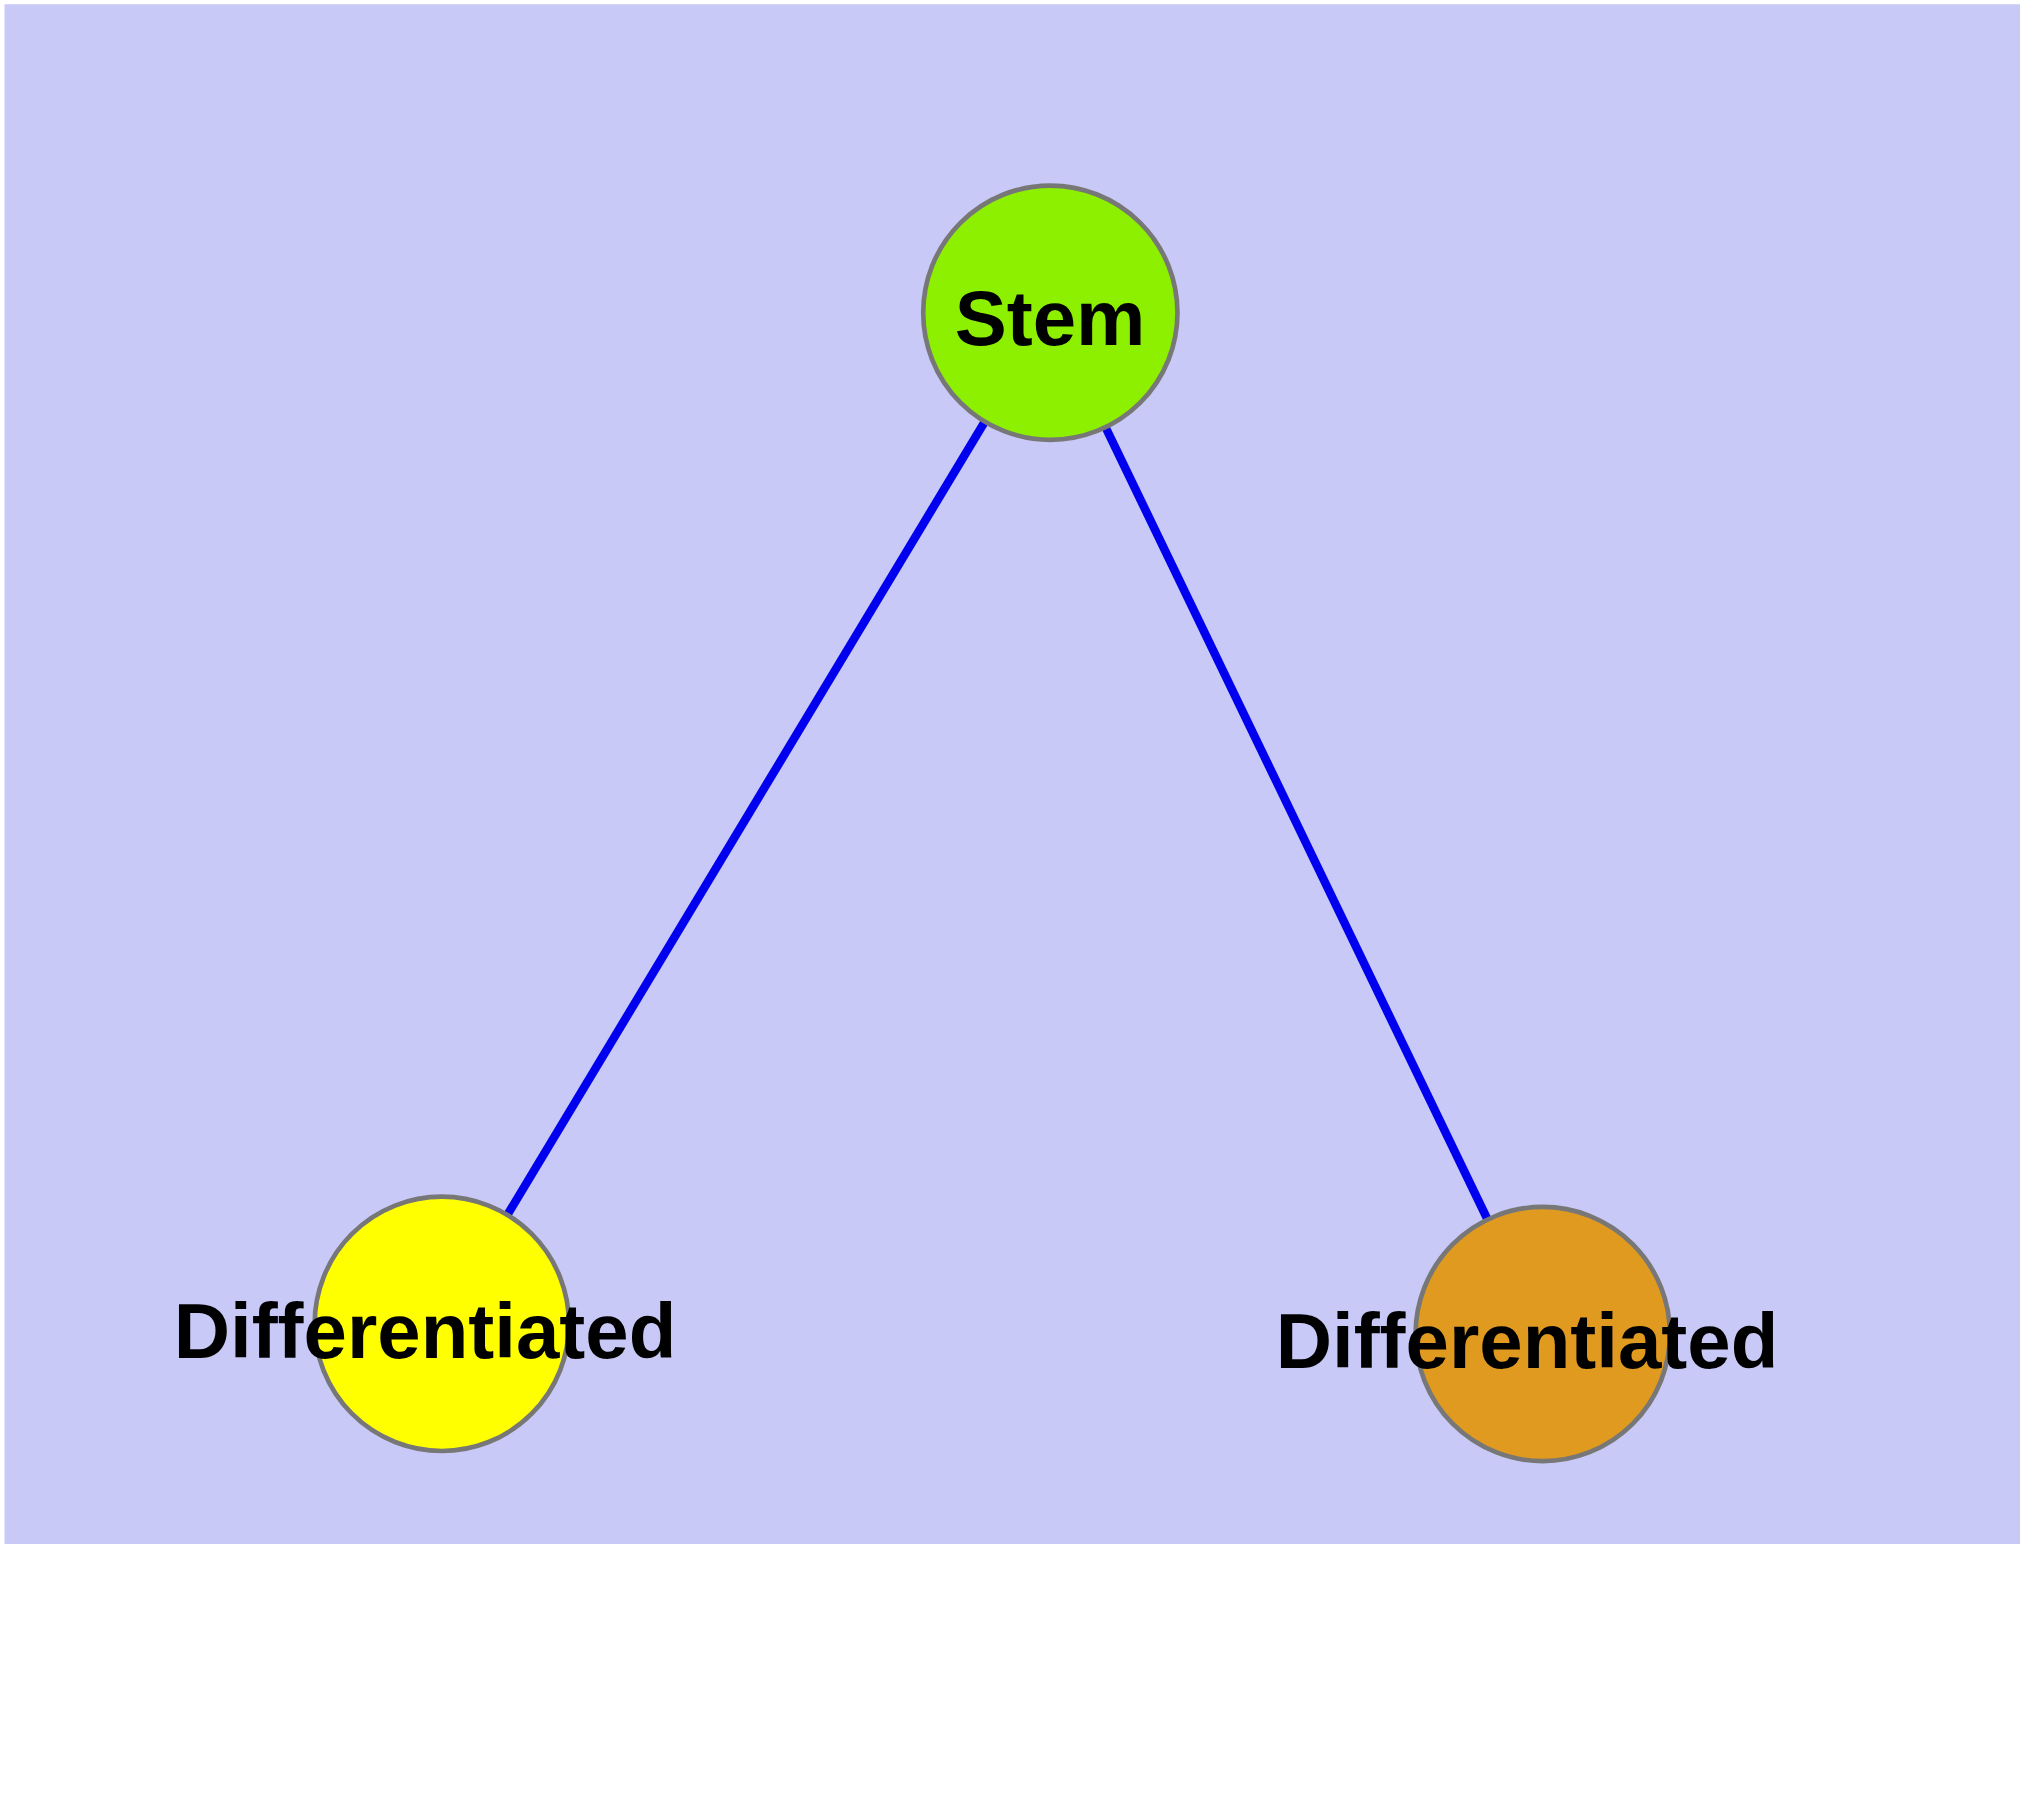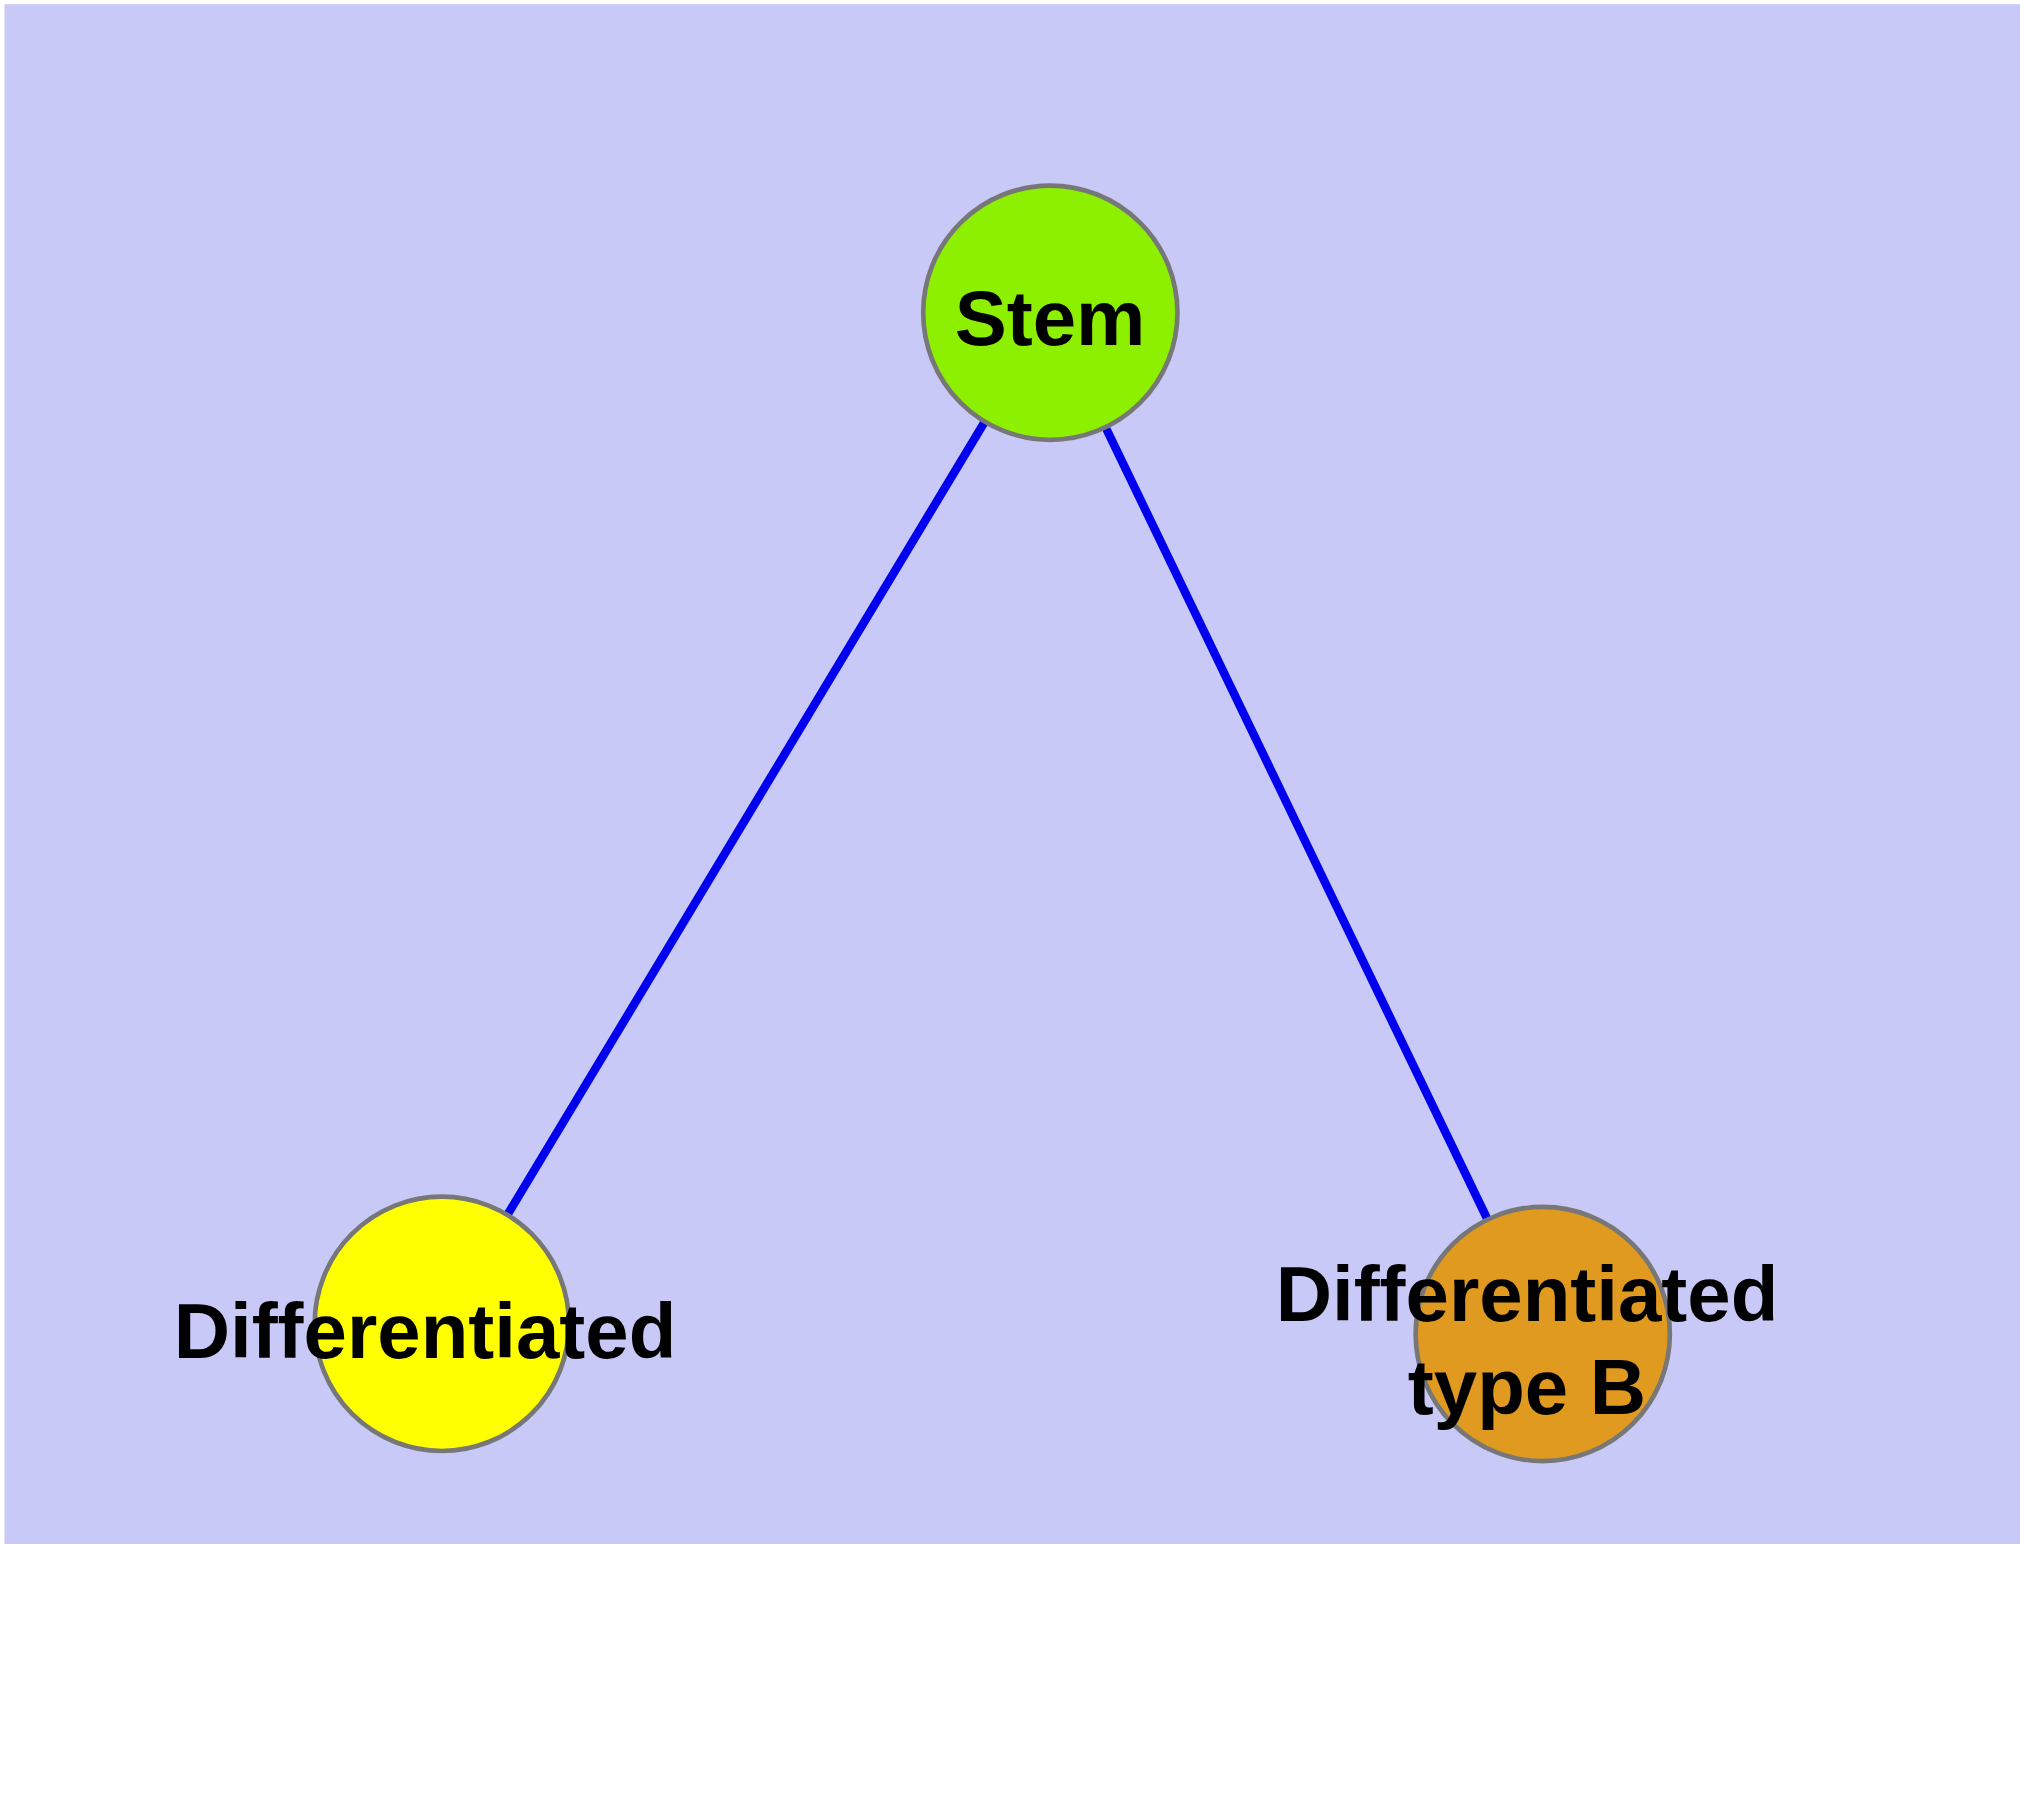--- a/index.html
+++ b/index.html
@@ -68,7 +68,6 @@
 
   <div class="node-label" style="left: 1527px; top: 1341px;">
     <span class="label-line">Differentiated</span>
-    <span class="label-line">type B</span>
   </div>
 
 </div>

